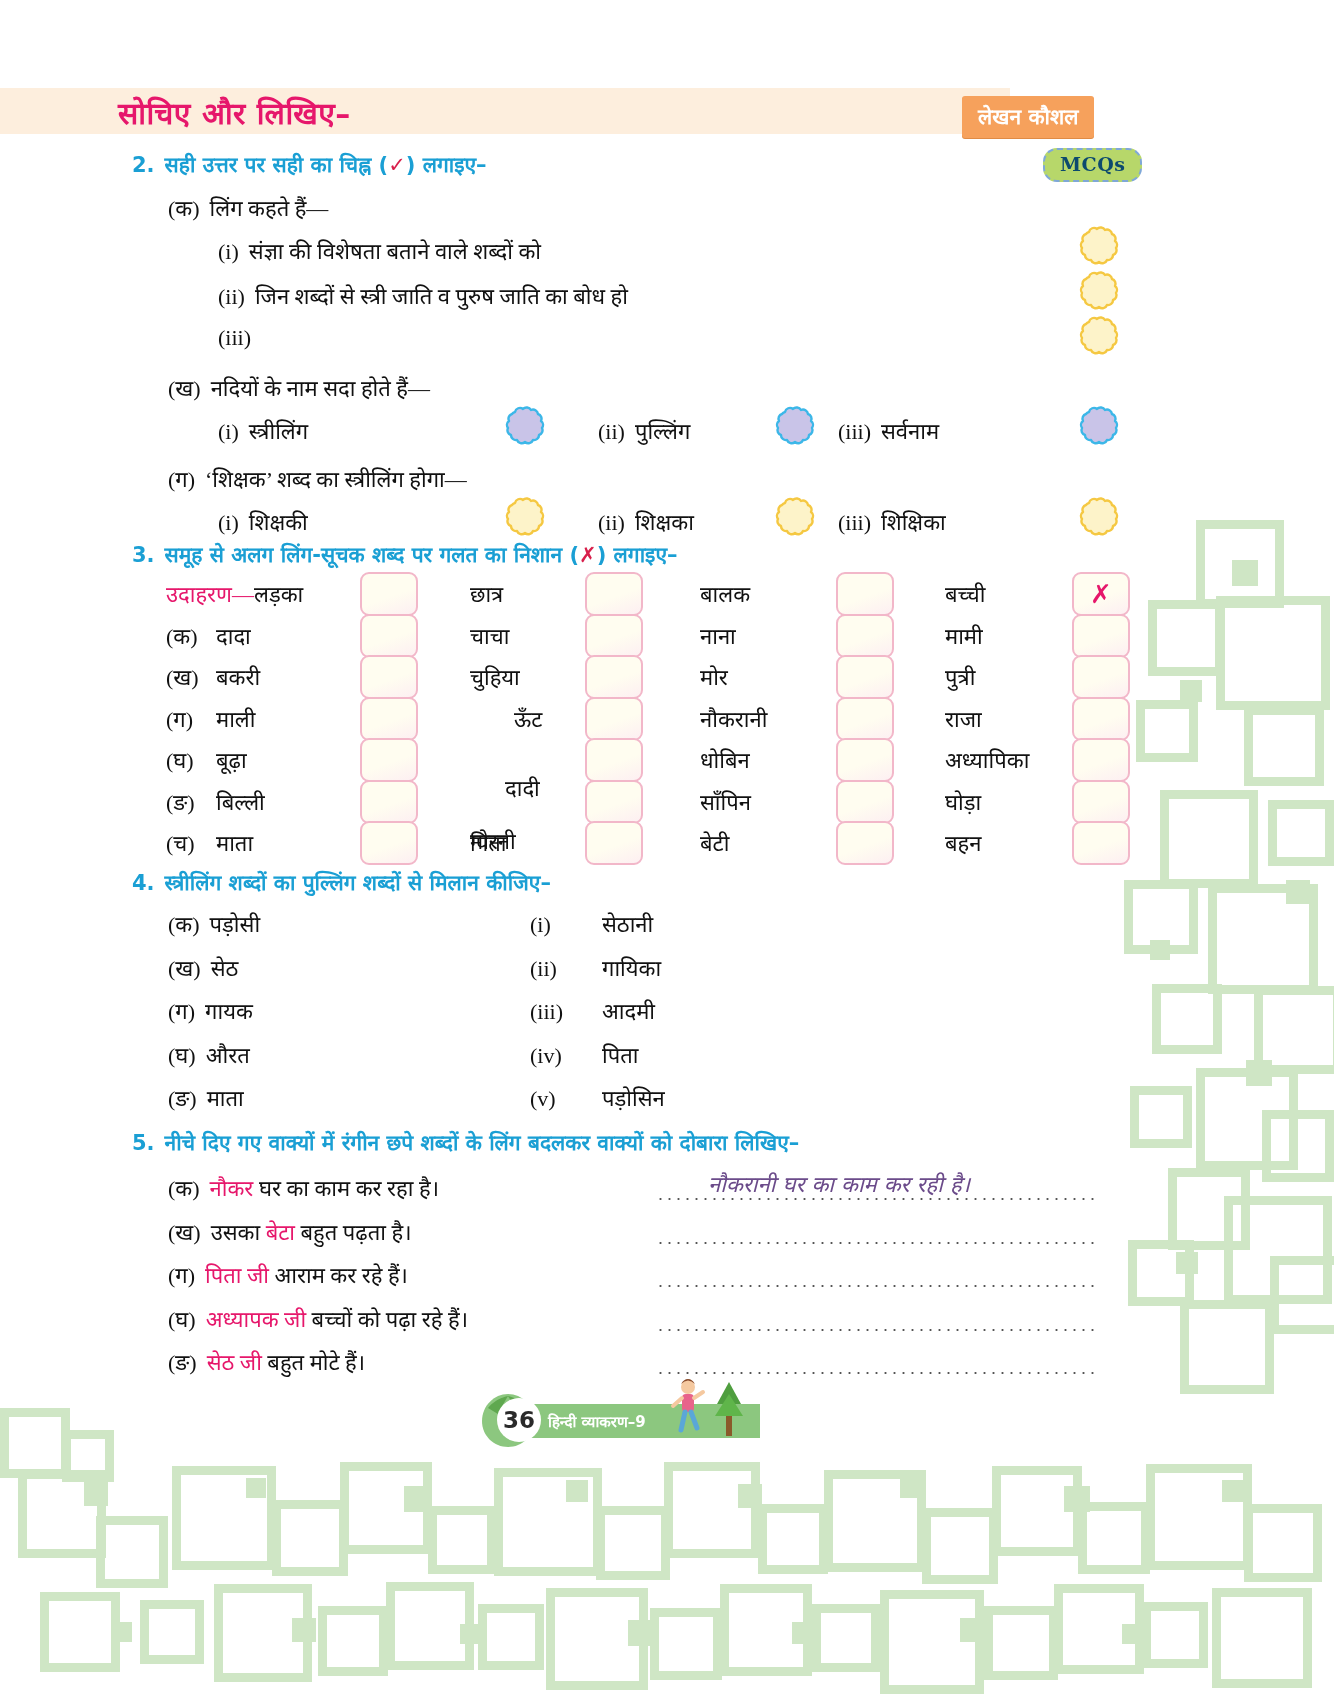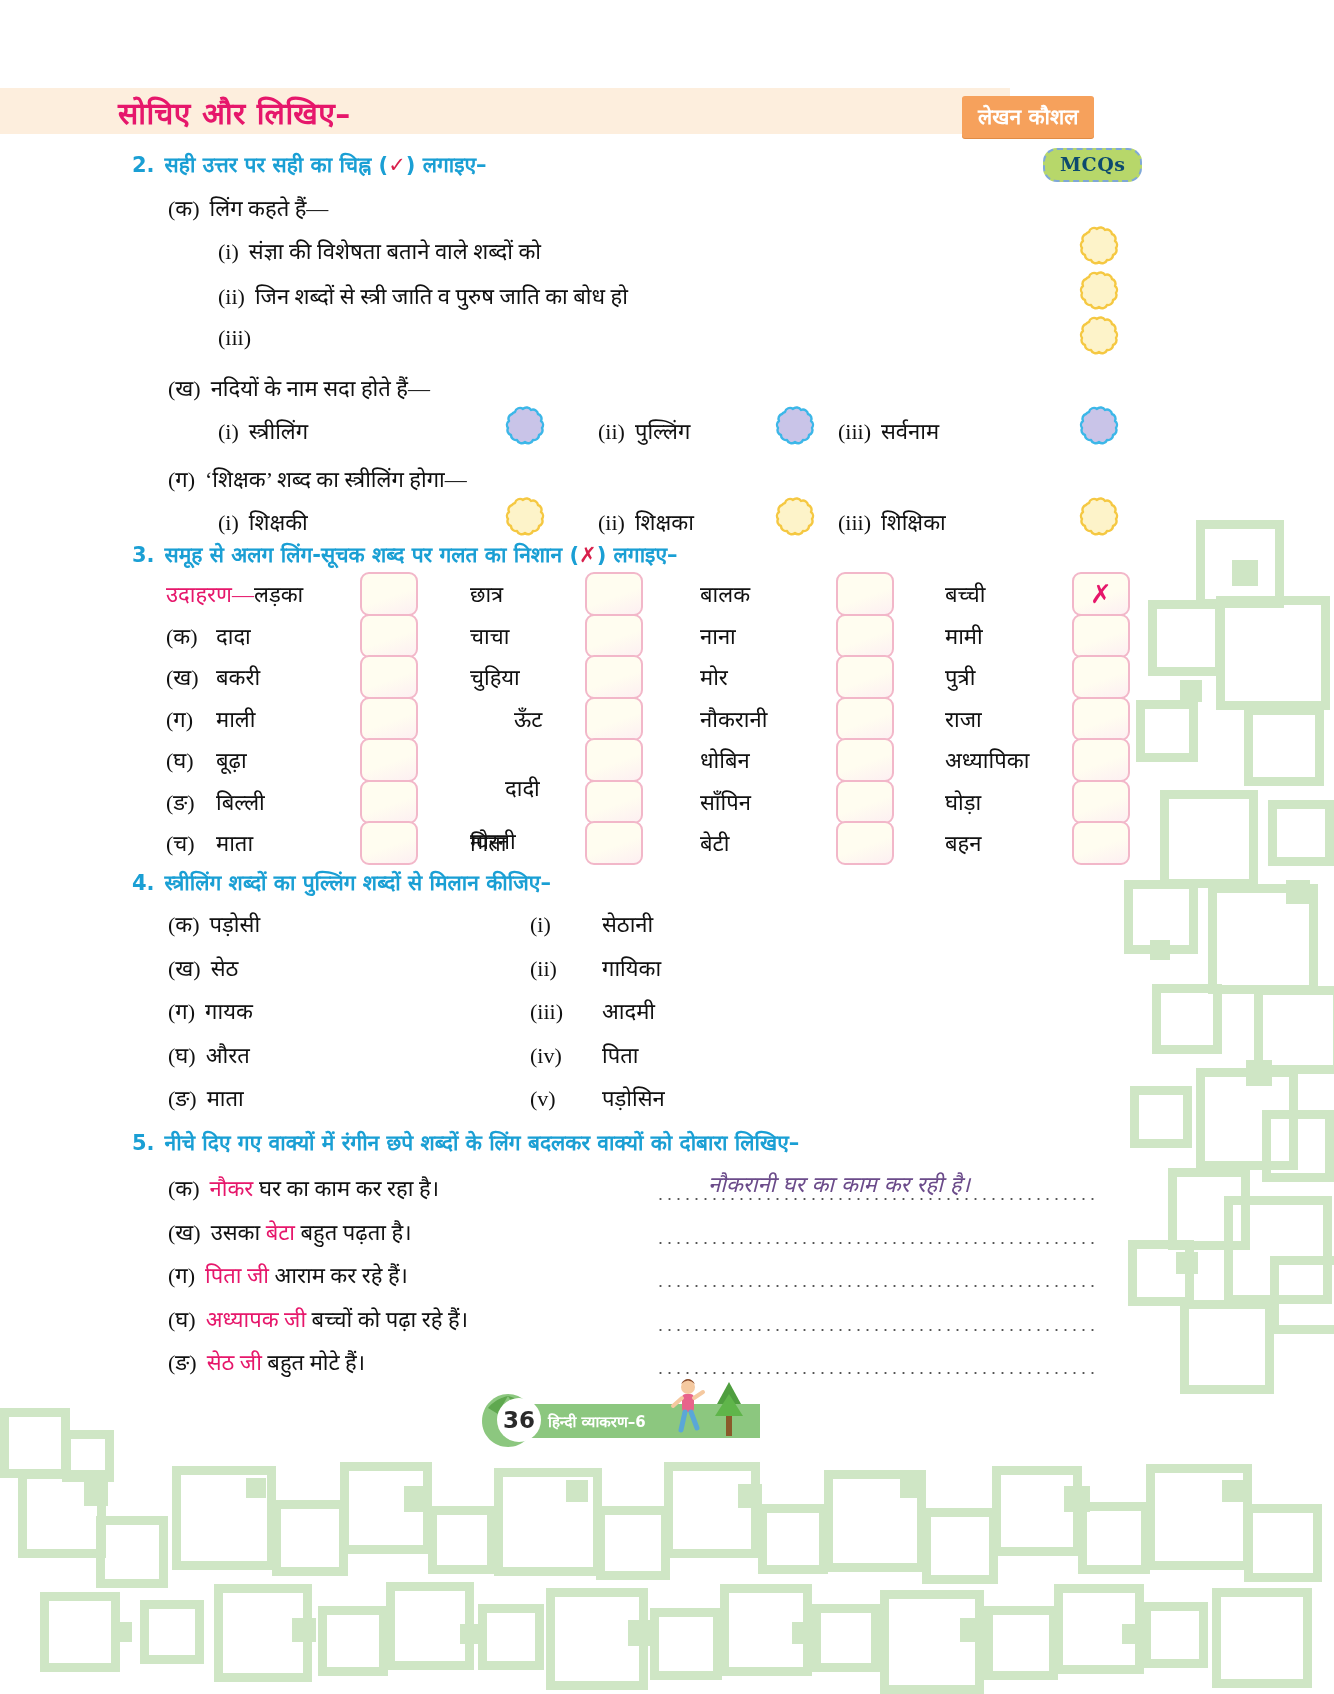--- a/index.html
+++ b/index.html
@@ -448,7 +448,7 @@
   <path d="M50 16 C42 6 30 4 30 4 C30 4 36 14 40 22 Z" fill="#5fa84f"></path>
 </svg>
 <div class="foot-pageno">36</div>
-<div class="foot-book">हिन्दी व्याकरण–6</div>
+<div class="foot-book">हिन्दी व्याकरण–9</div>
 <svg class="foot-kid" width="40" height="56" viewBox="0 0 40 56">
   <circle cx="20" cy="9" r="7" fill="#f5c9a0"></circle>
   <path d="M13 6 q7 -7 14 0 q-3 -5 -7 -5 q-4 0 -7 5Z" fill="#8a4b2a"></path>

